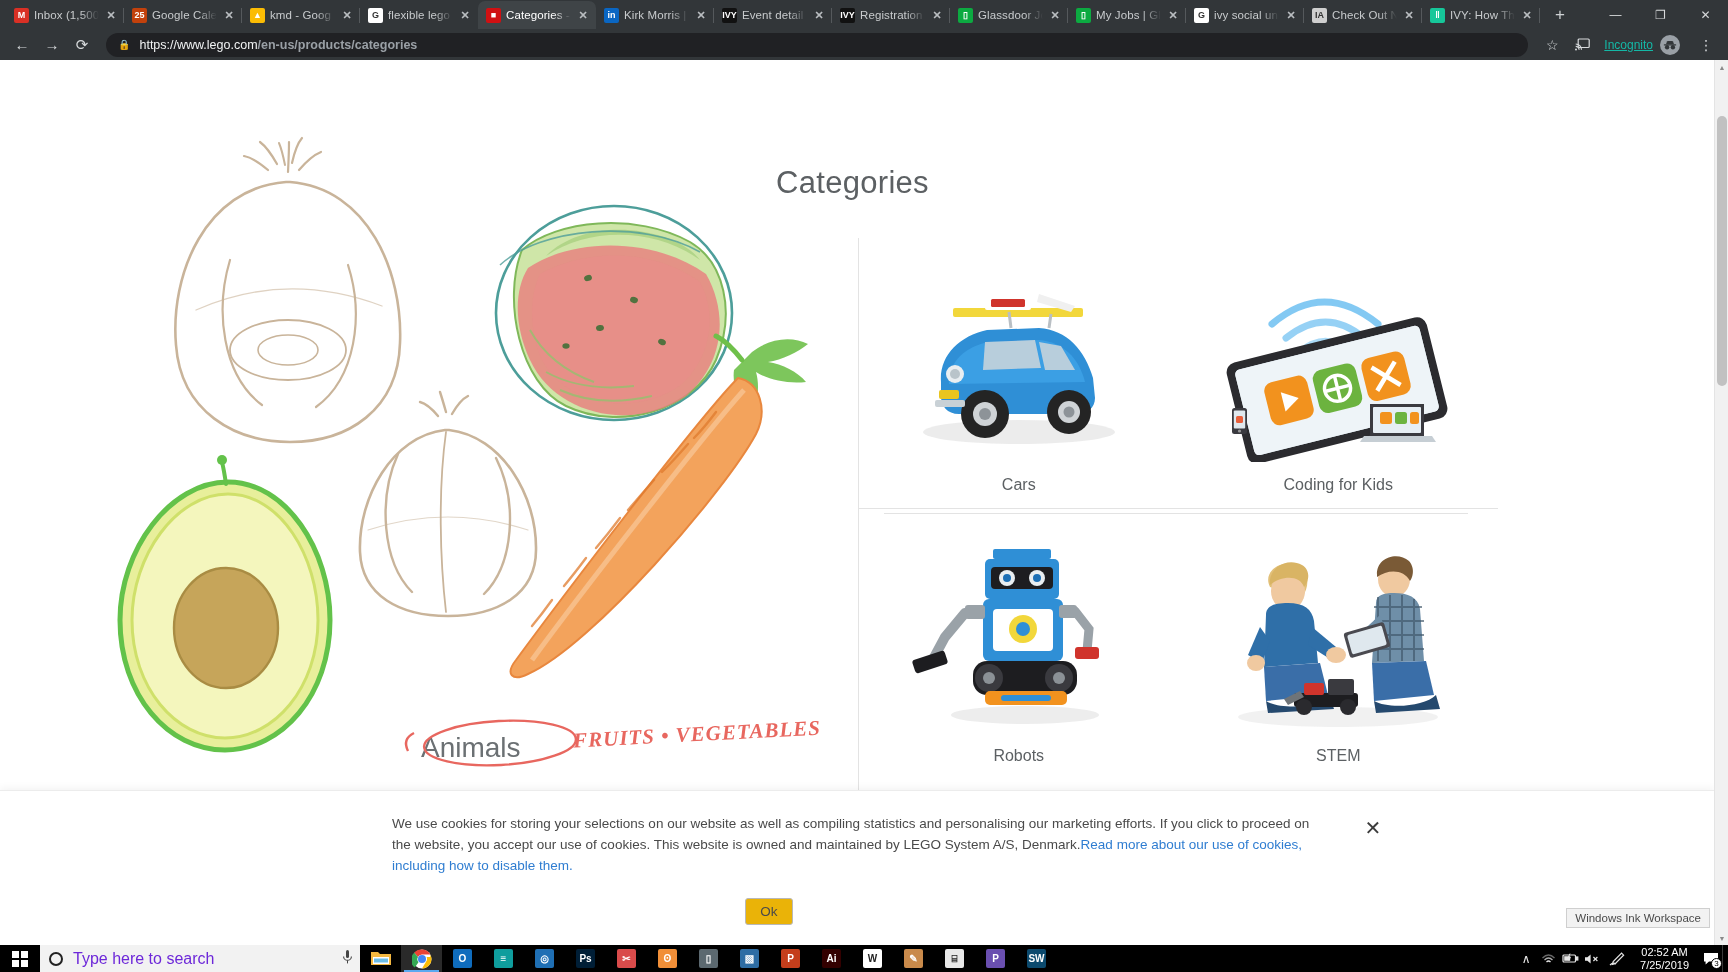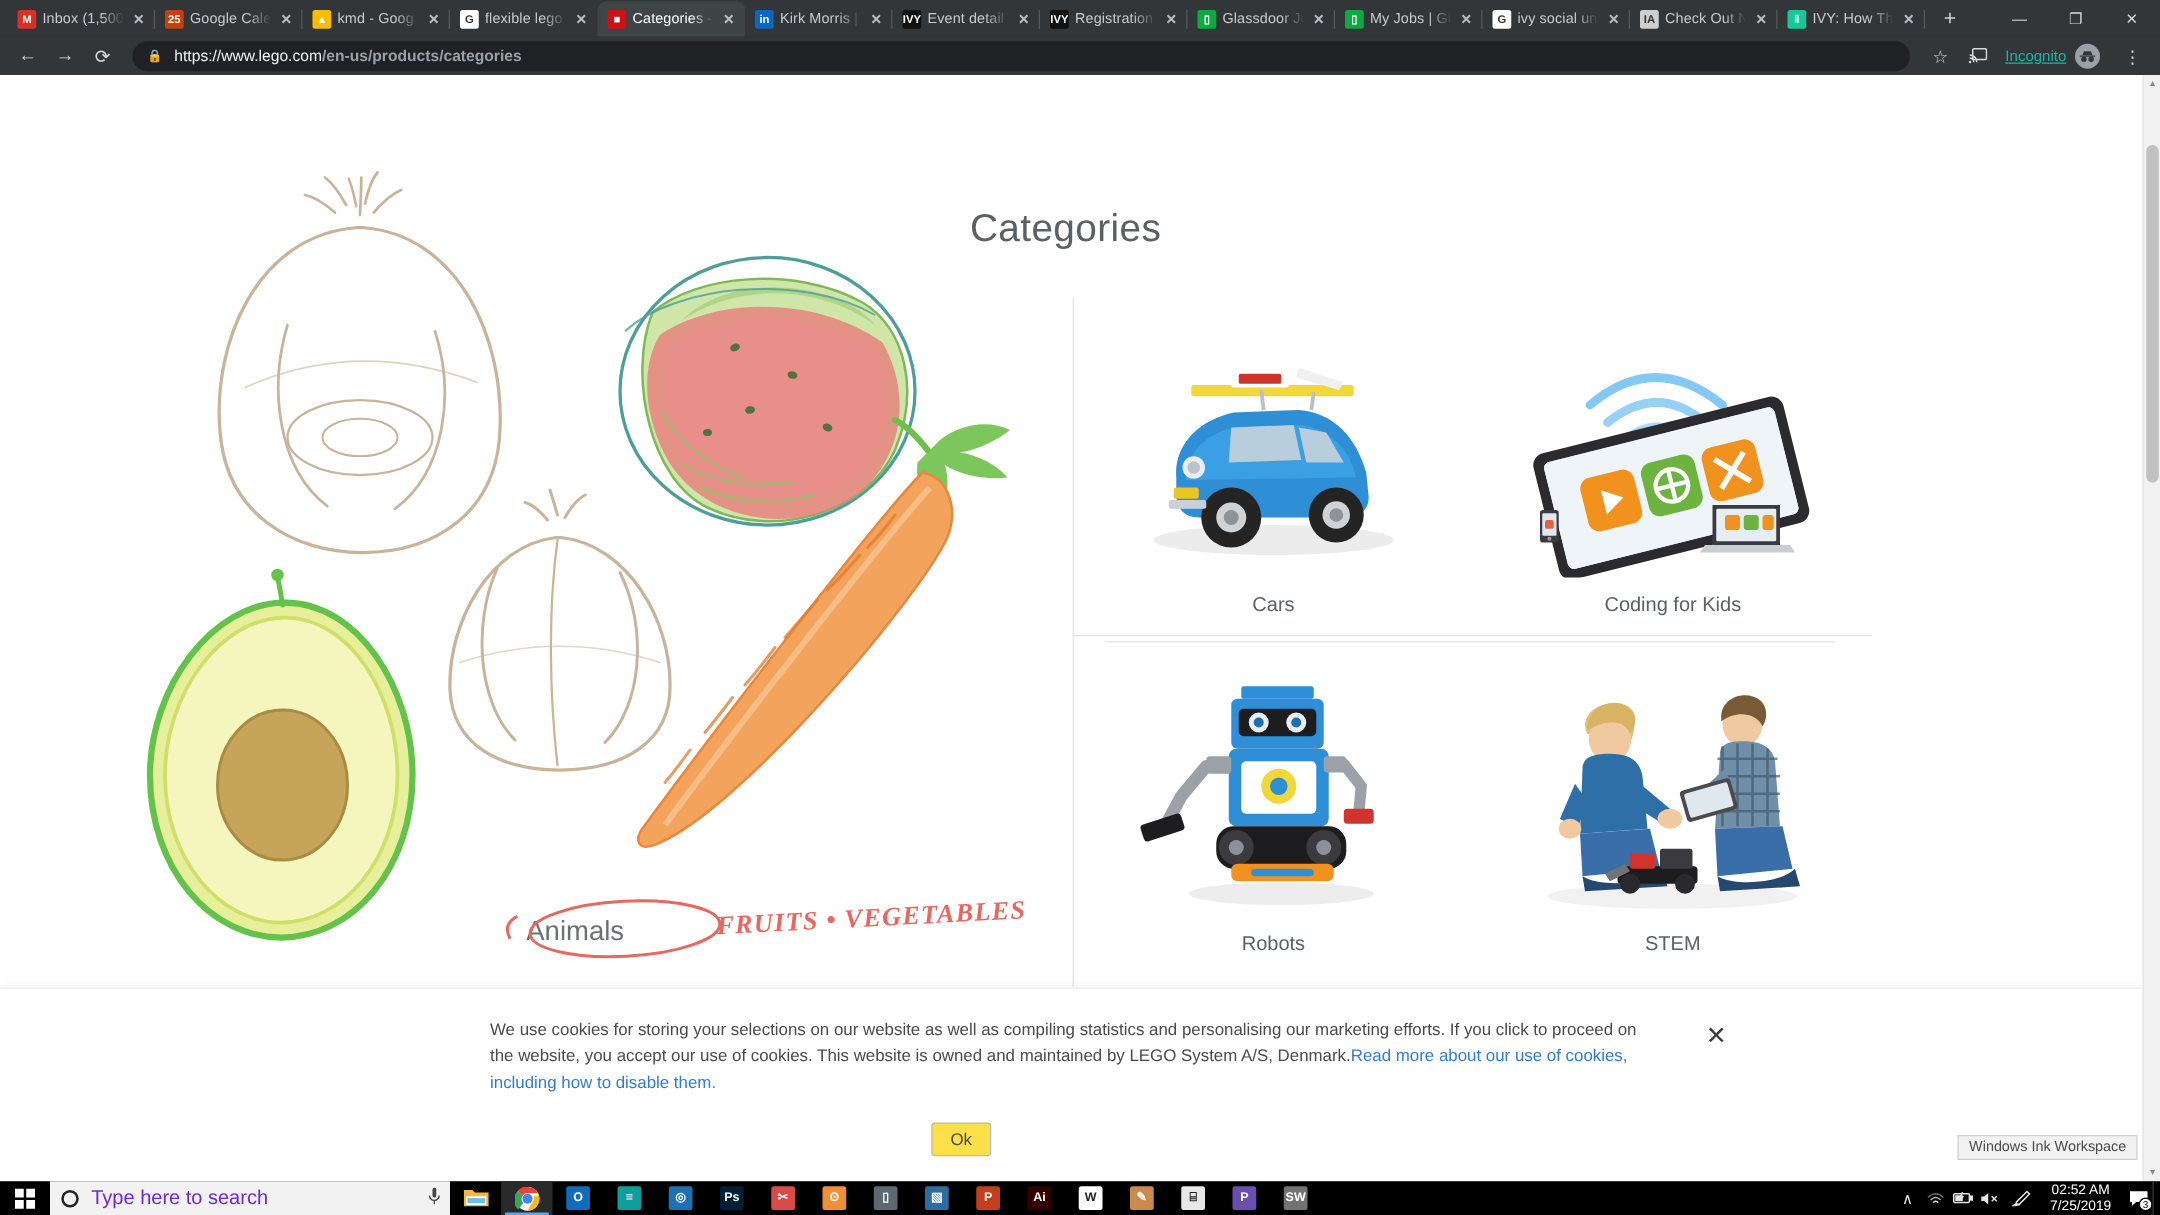--- a/index.html
+++ b/index.html
@@ -123,7 +123,7 @@
   .illo svg { position: absolute; left: 0; top: 0; }
   .animals-word {
     position: absolute; left: 421px; top: 672px;
-    font-size: 22px; color: #6b7073; font-family: "Liberation Sans", sans-serif;
+    font-size: 28px; color: #6b7073; font-family: "Liberation Sans", sans-serif;
   }
   .fv-word {
     position: absolute; left: 573px; top: 662px;

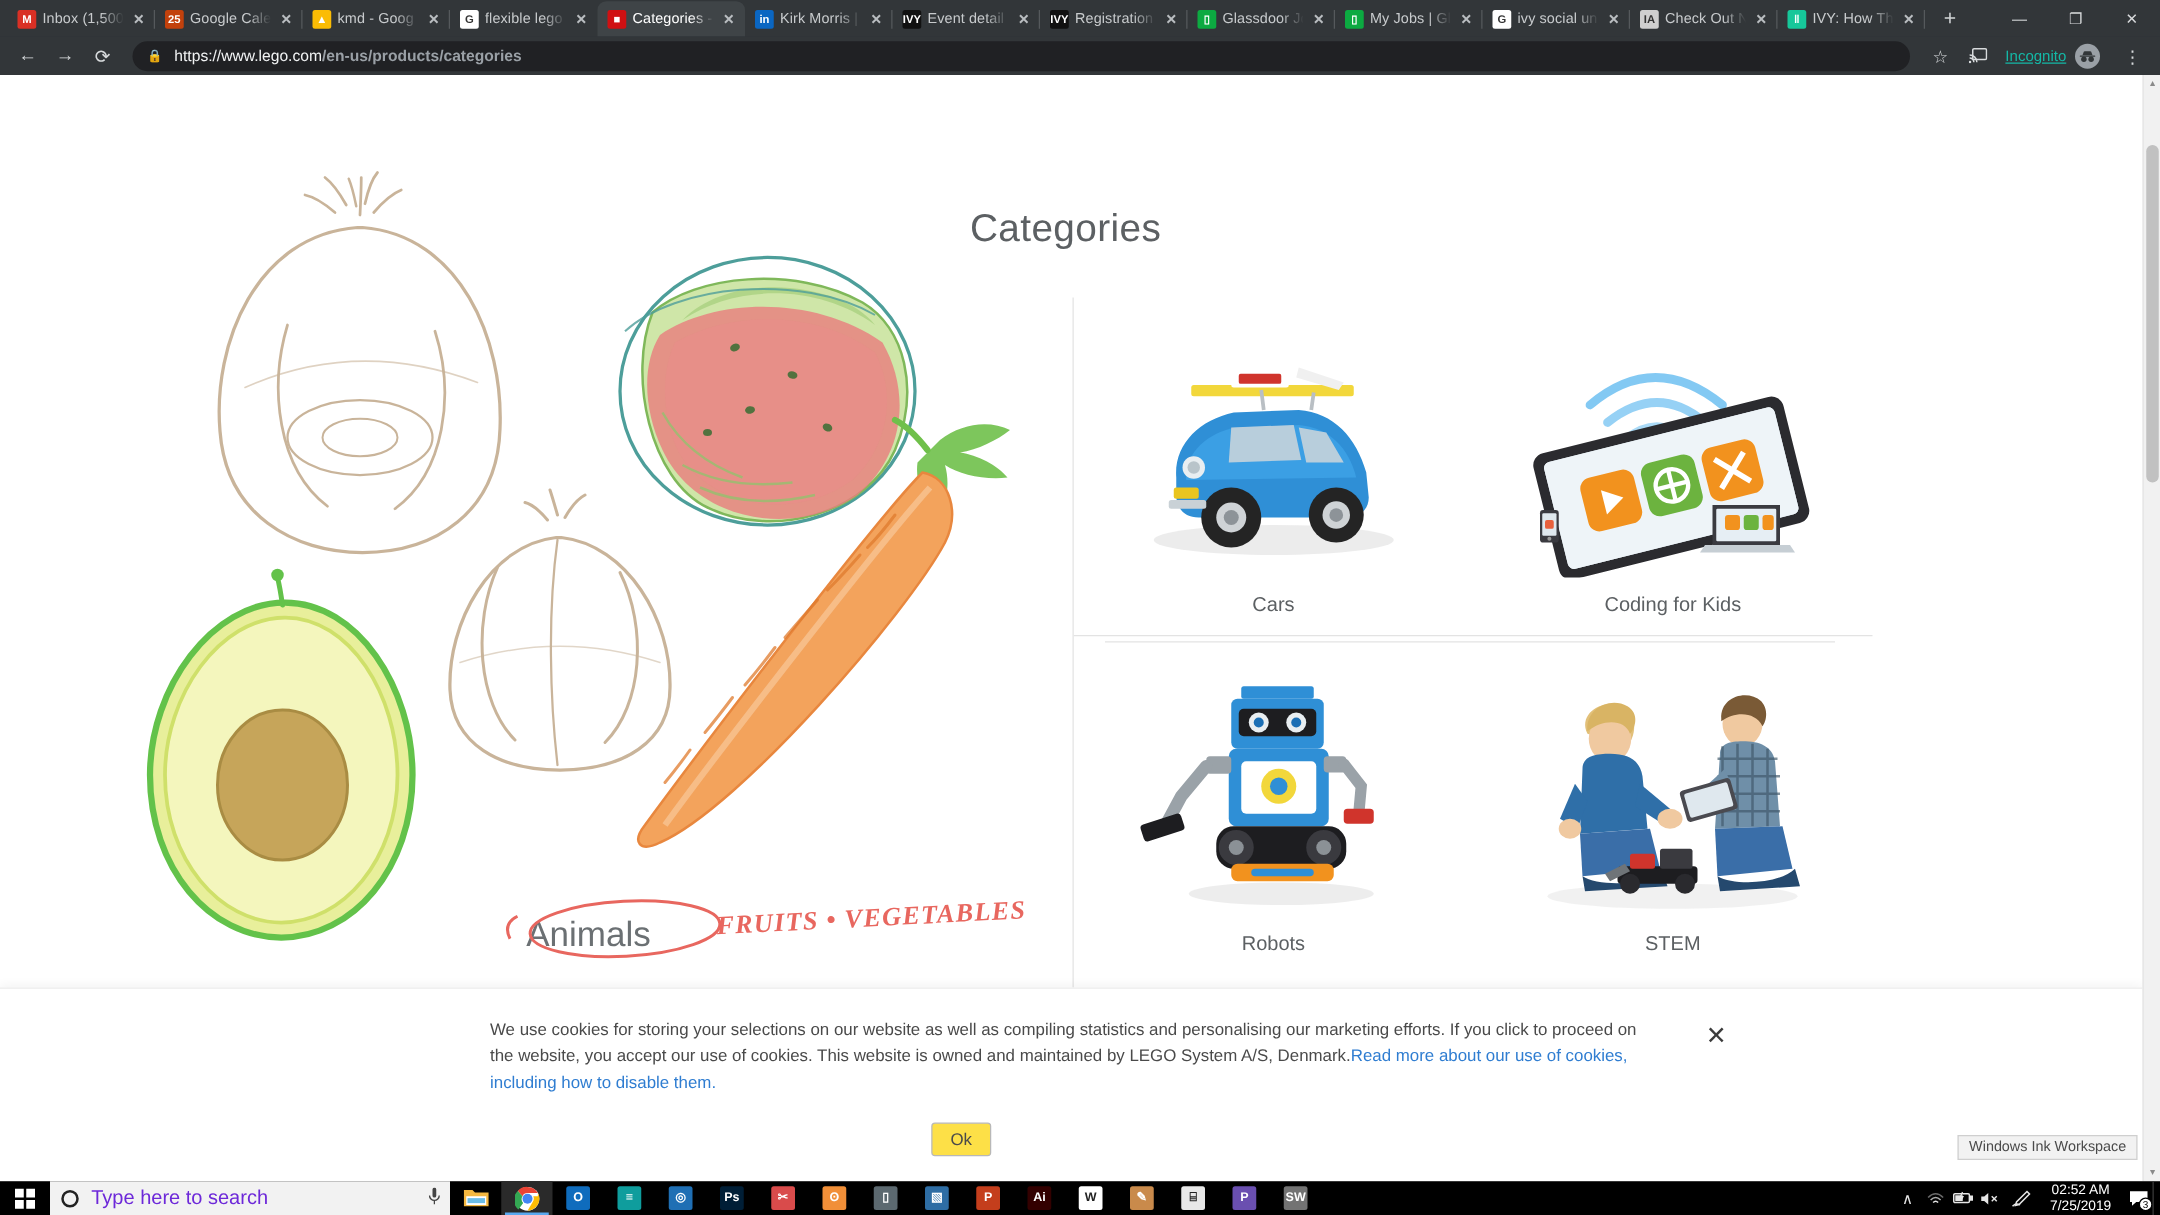--- a/index.html
+++ b/index.html
@@ -178,7 +178,7 @@
   }
   .cookie-ok {
     display: block; margin: 22px auto 0 auto;
-    width: 48px; height: 27px; background: #fde047; border: 1px solid #b8b8b8;
+    width: 48px; height: 27px; background: #eab308; border: 1px solid #b8b8b8;
     border-radius: 3px; font-size: 13.5px; color: #4a4a4a;
     font-family: "Liberation Sans", sans-serif;
     position: relative; left: -88px;

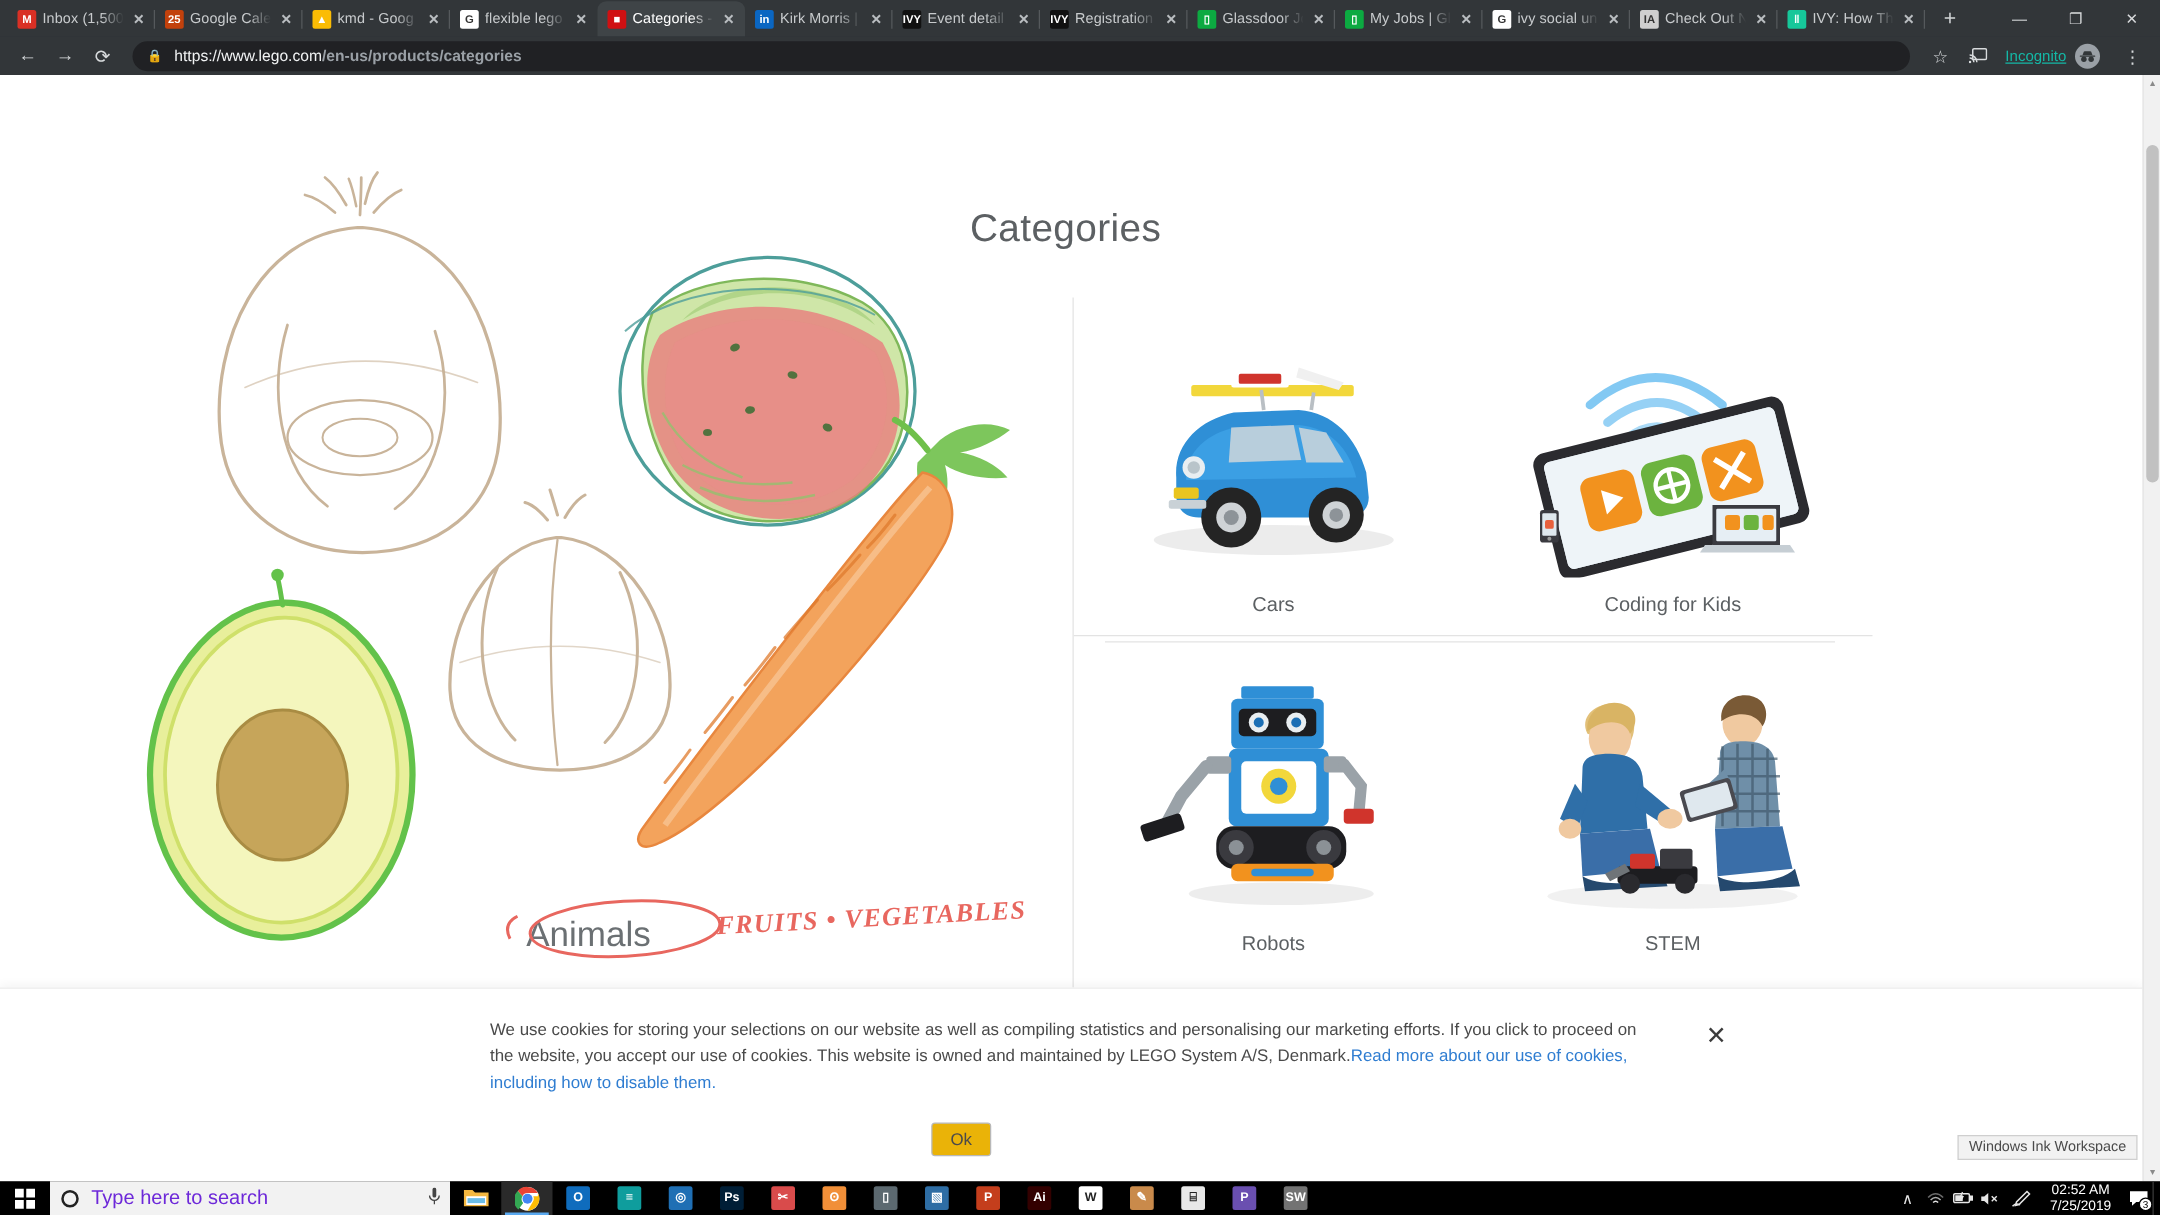--- a/index.html
+++ b/index.html
@@ -714,7 +714,7 @@
         <span class="ico-sq" style="background: rgb(106, 79, 176); color: rgb(255, 255, 255);">P</span>
       </div>
       <div class="tb-app">
-        <span class="ico-sq" style="background: #737373; color: rgb(255, 255, 255); text-align: right;">SW</span>
+        <span class="ico-sq" style="background: #0c4a6e; color: rgb(255, 255, 255); text-align: right;">SW</span>
       </div>
     </div>
   <div class="tray">

